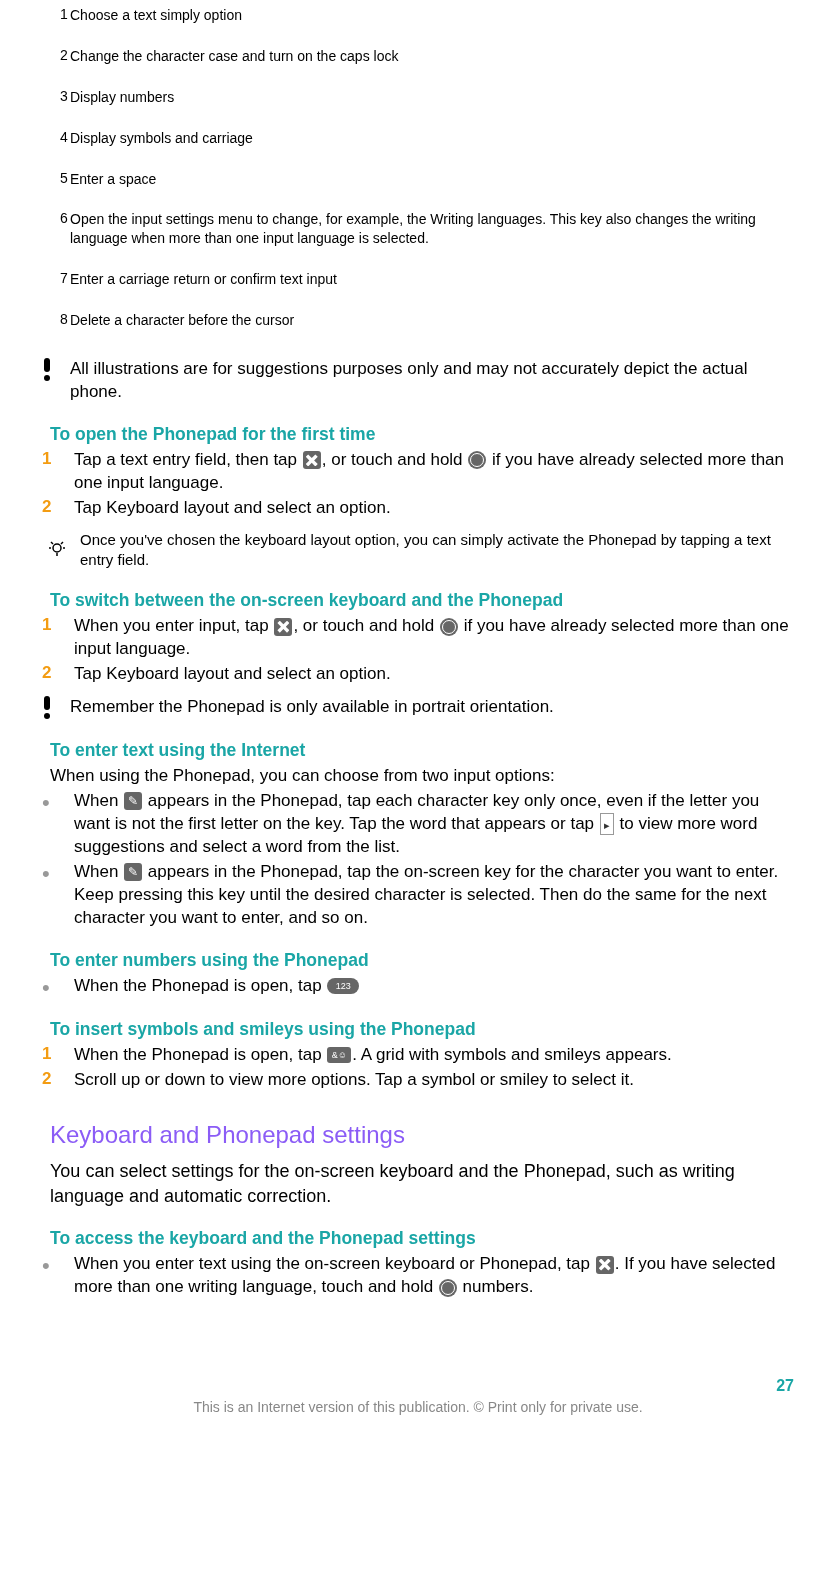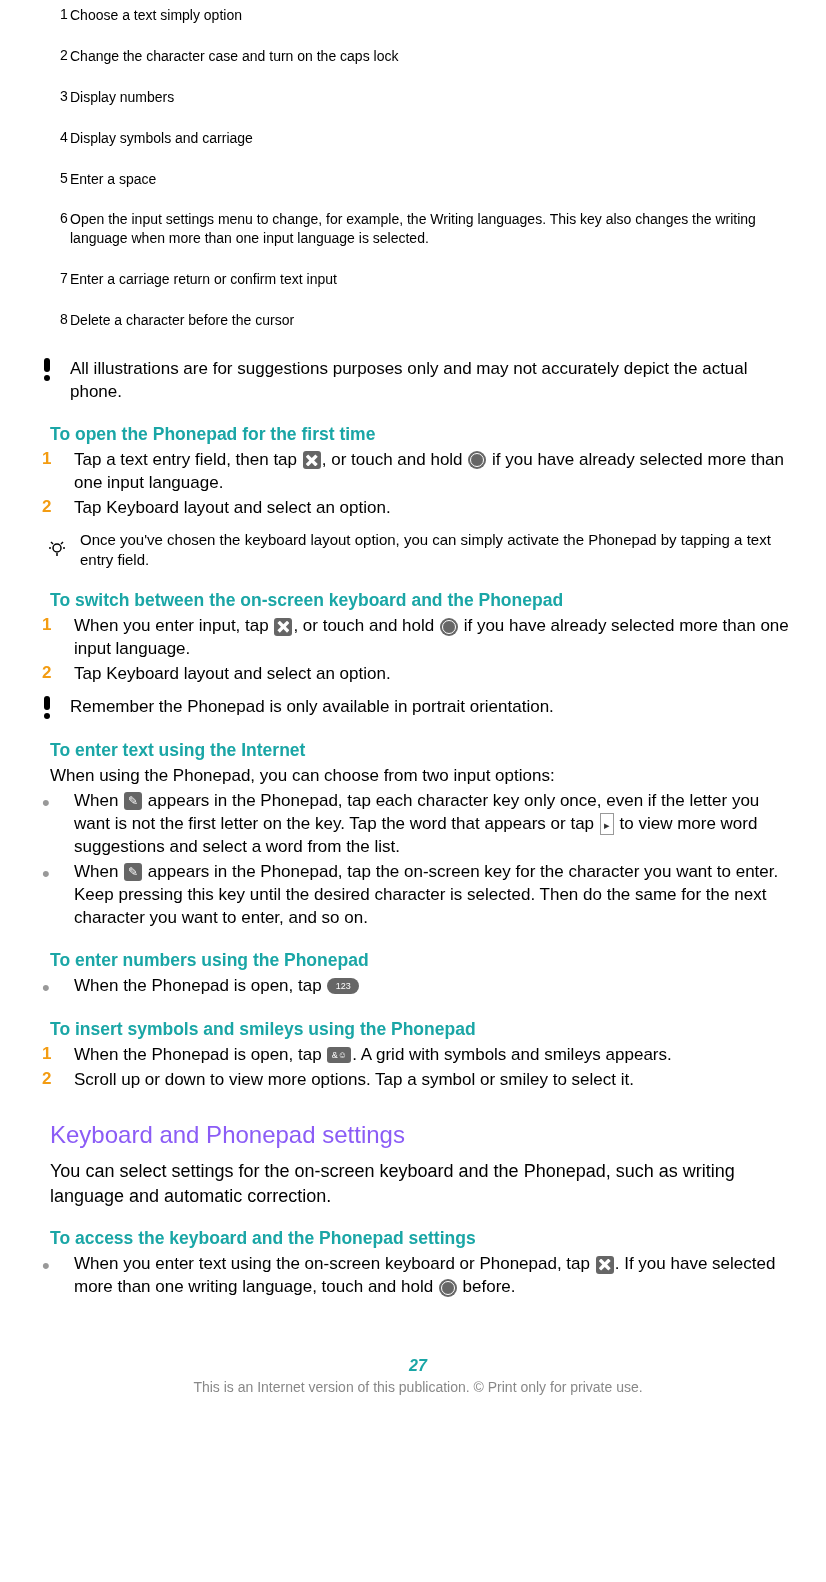--- a/index.html
+++ b/index.html
@@ -324,7 +324,7 @@
             <span class="icon-wrench"></span>
           </span><span>. If you have selected more than one writing language, touch and hold </span><span class="icon-inline">
             <span class="icon-globe"></span>
-          </span><span> before.</span>
+          </span><span> numbers.</span>
       </div>
     </div>
   </div>

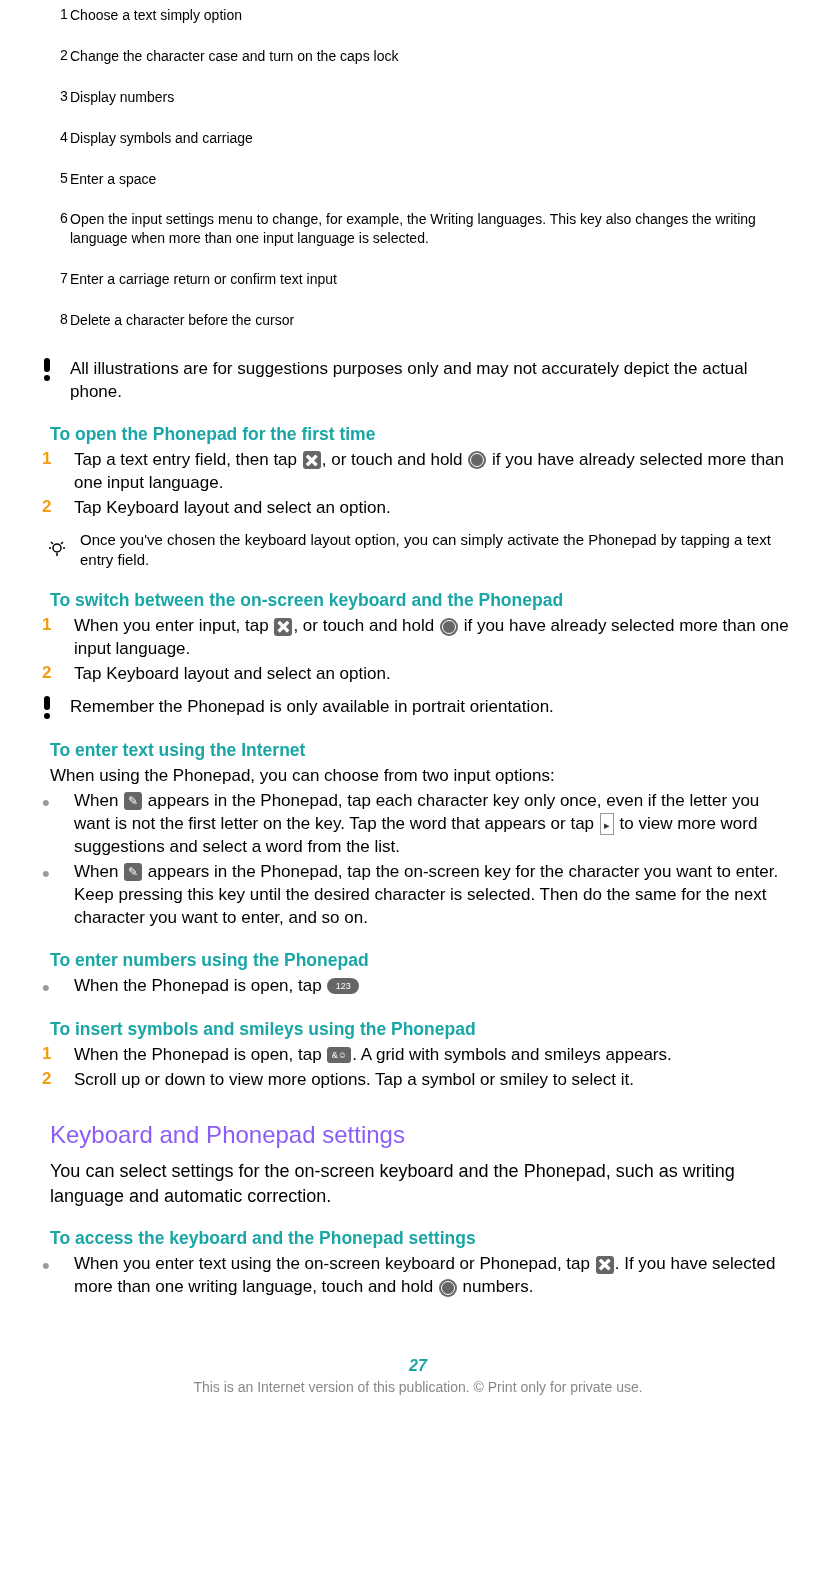--- a/index.html
+++ b/index.html
@@ -141,7 +141,7 @@
   }
   .bold { font-weight: normal; }
   .content { padding-left: 10px; }
-  .pgnum { text-align: center; color: #1aa6a6; font-weight: bold; font-size: 16px; margin-top: 58px; font-style: italic; }
+  .pgnum { text-align: right; color: #1aa6a6; font-weight: bold; font-size: 16px; margin-top: 78px; }
   .footer-note { text-align: center; color: #888; font-size: 14px; margin-top: 4px; padding-bottom: 16px; }
   svg { display: block; }
 </style>

